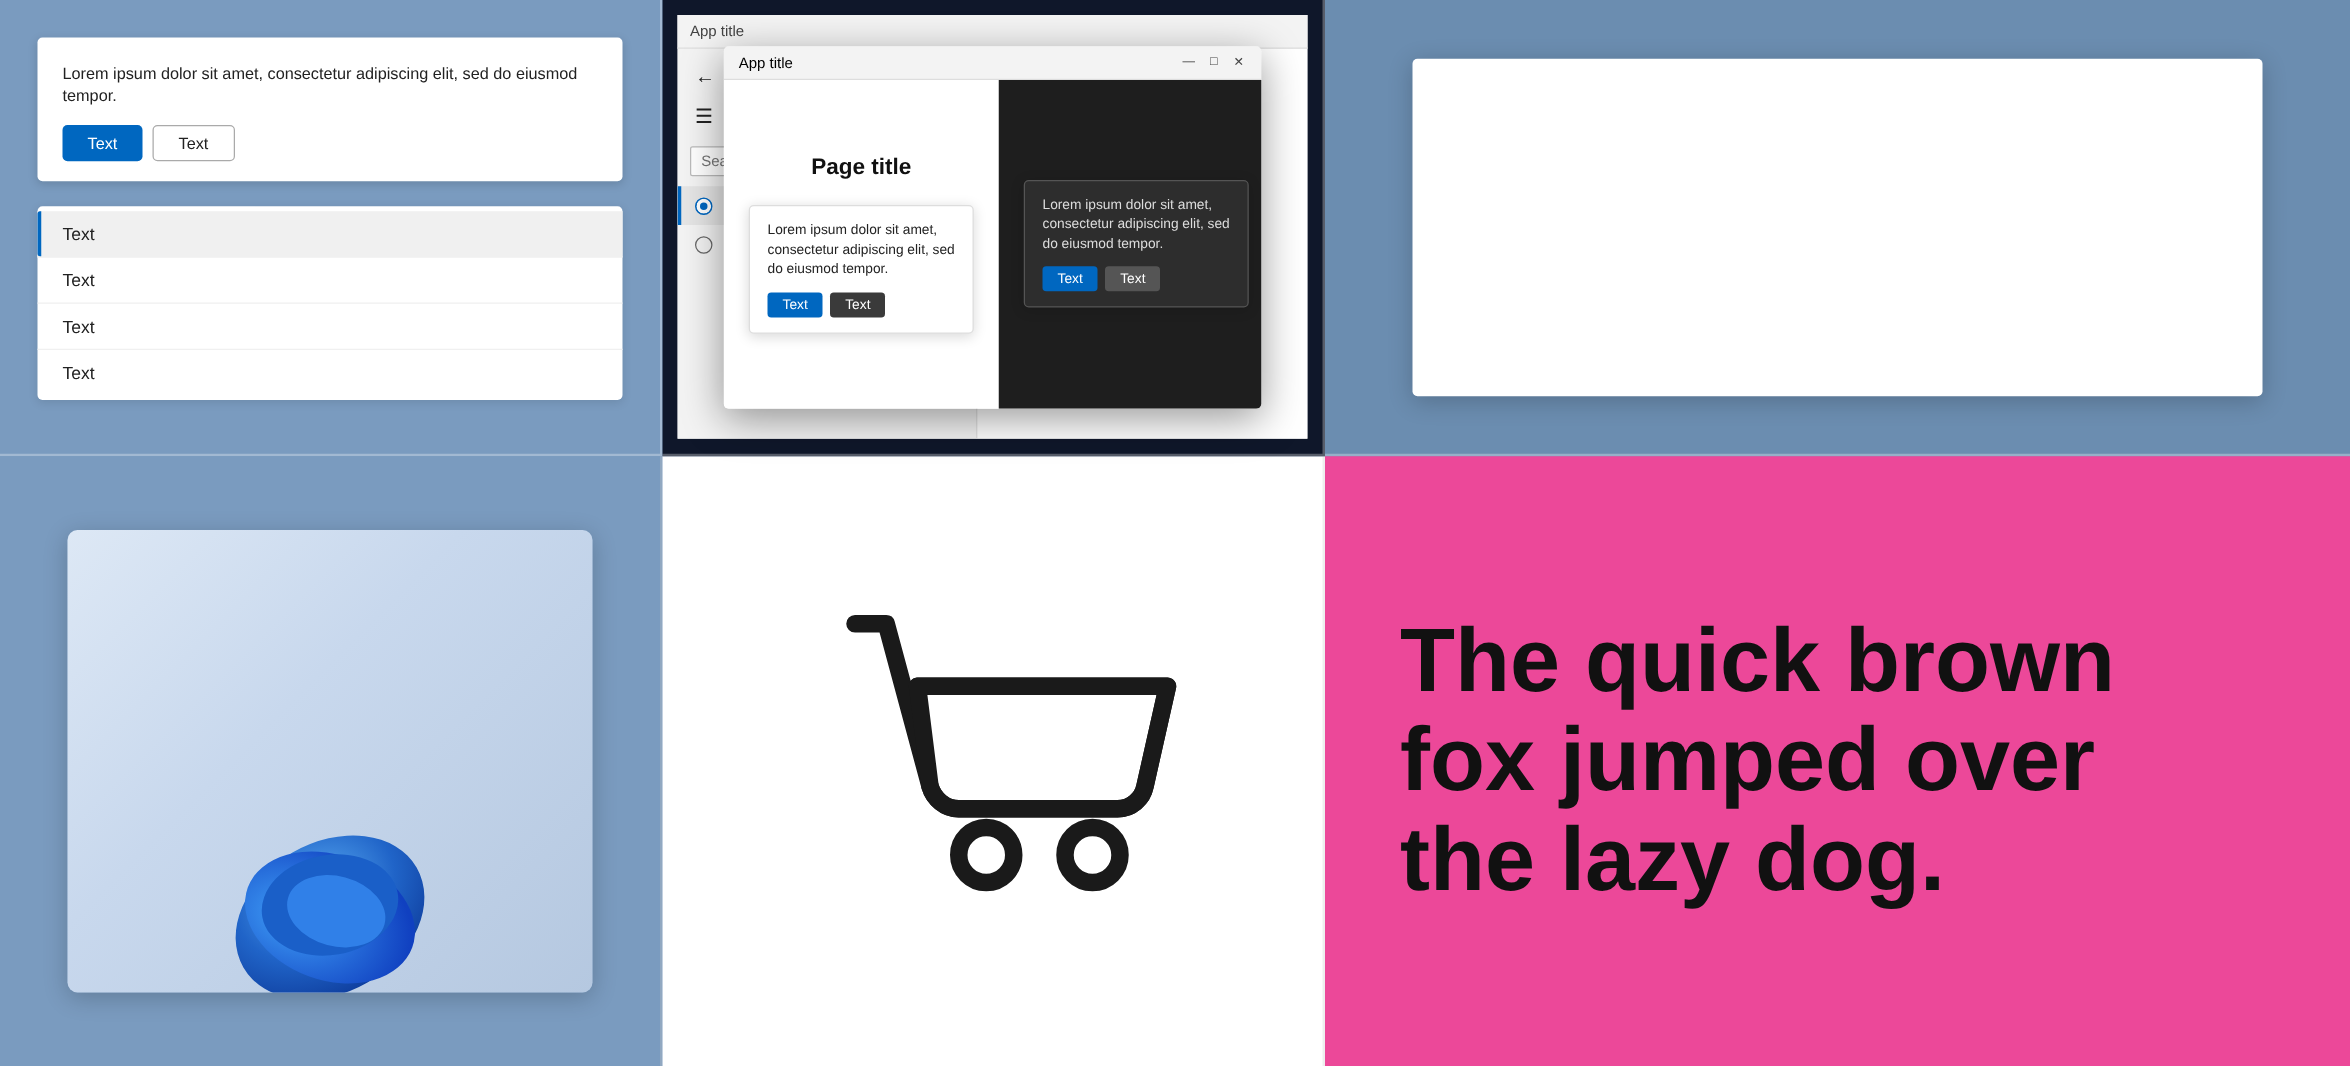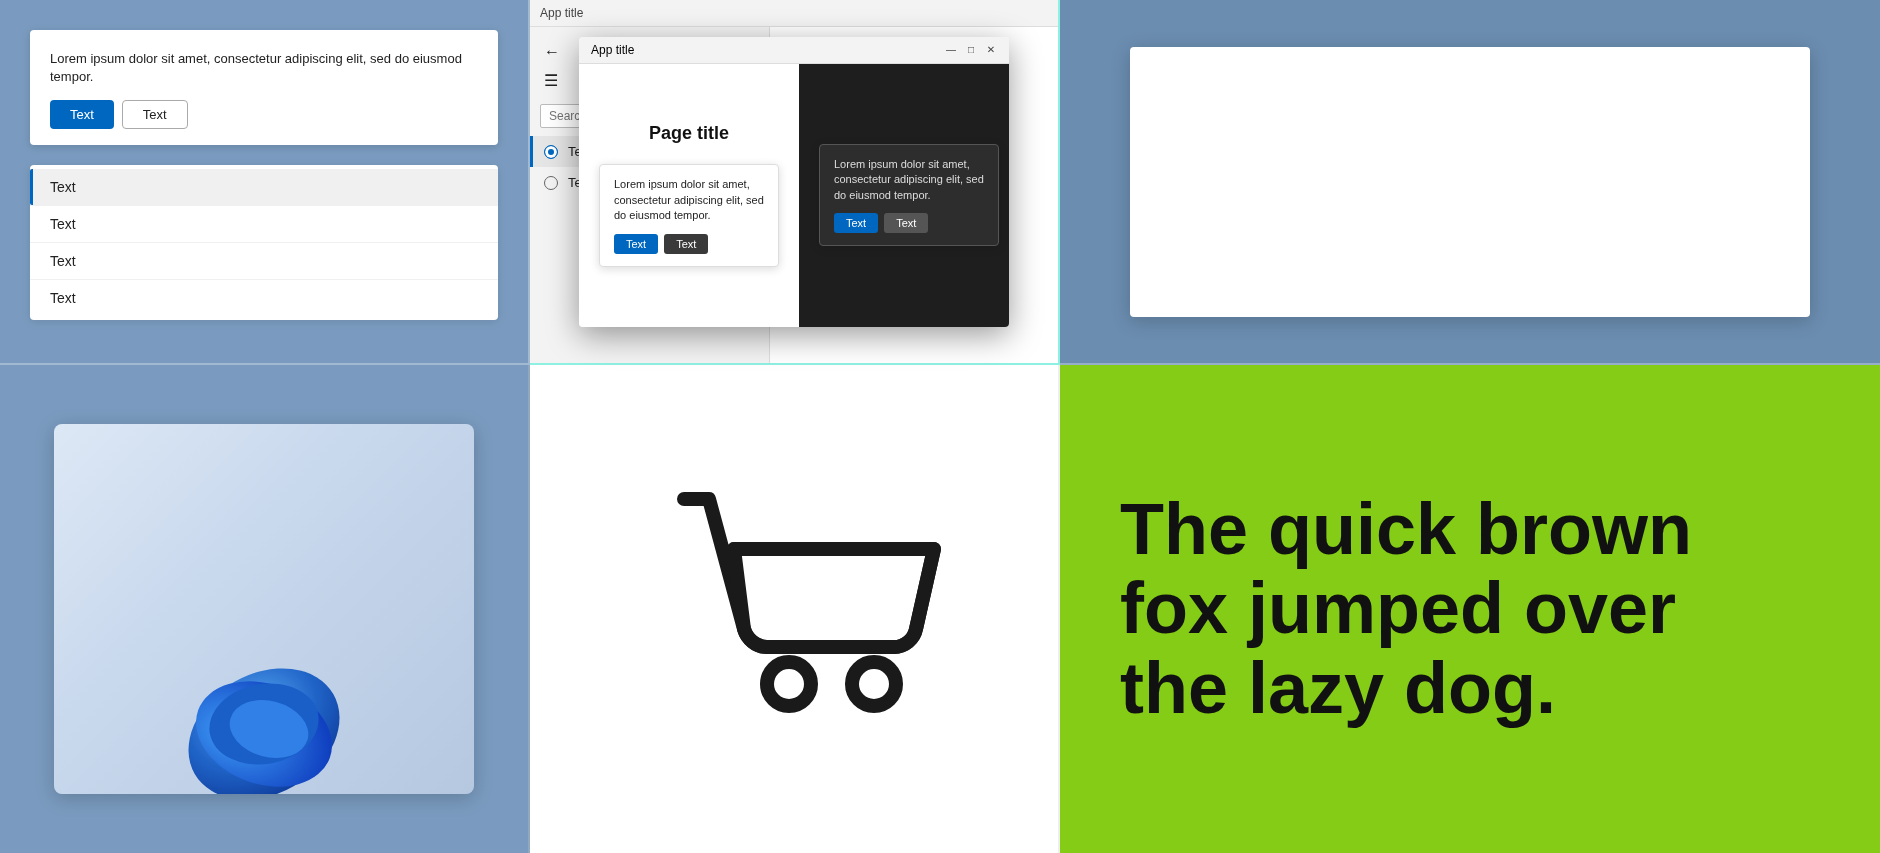--- a/index.html
+++ b/index.html
@@ -93,8 +93,8 @@
 
     
     .cell-tm {
-      background: #5eead4;
-      padding: 0;
+      background: #0f172a;
+      padding: 12px;
       position: relative;
       display: flex;
       flex-direction: column;

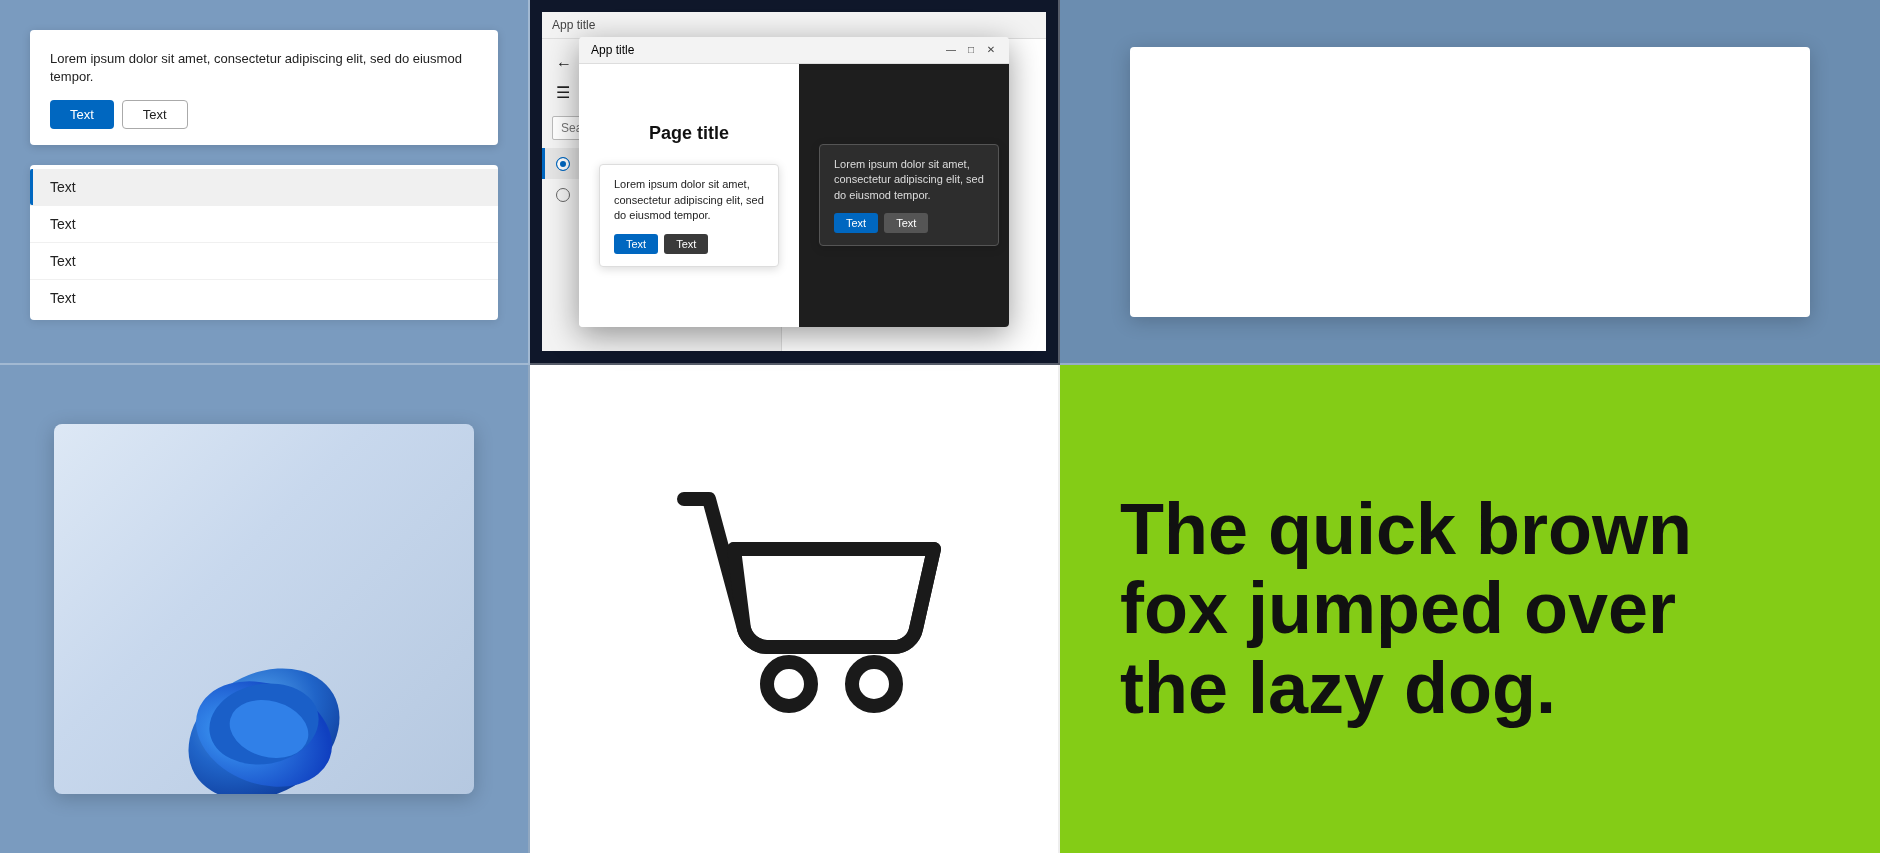--- a/index.html
+++ b/index.html
@@ -267,7 +267,7 @@
 
     
     .cell-br {
-      background: #84cc16;
+      background: #ec4899;
       display: flex;
       align-items: center;
       justify-content: flex-start;

